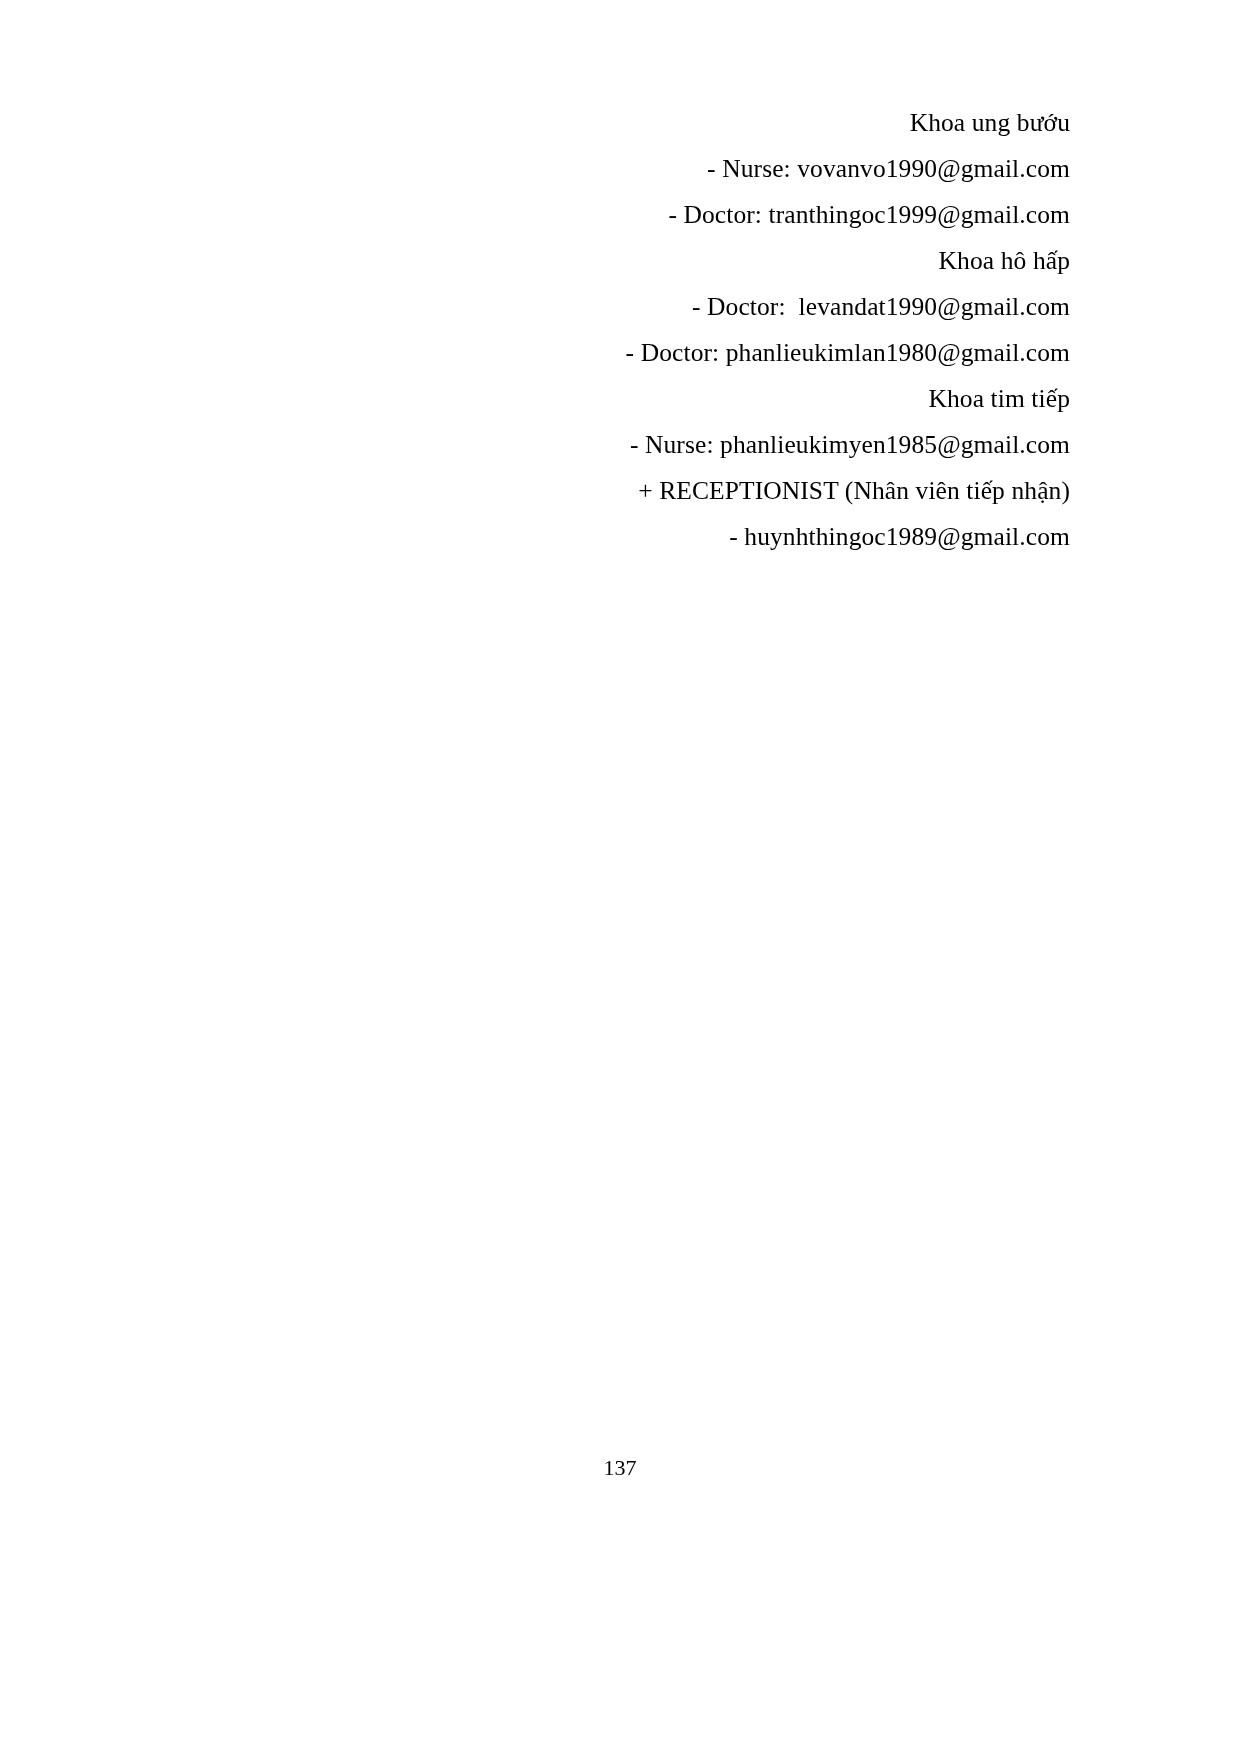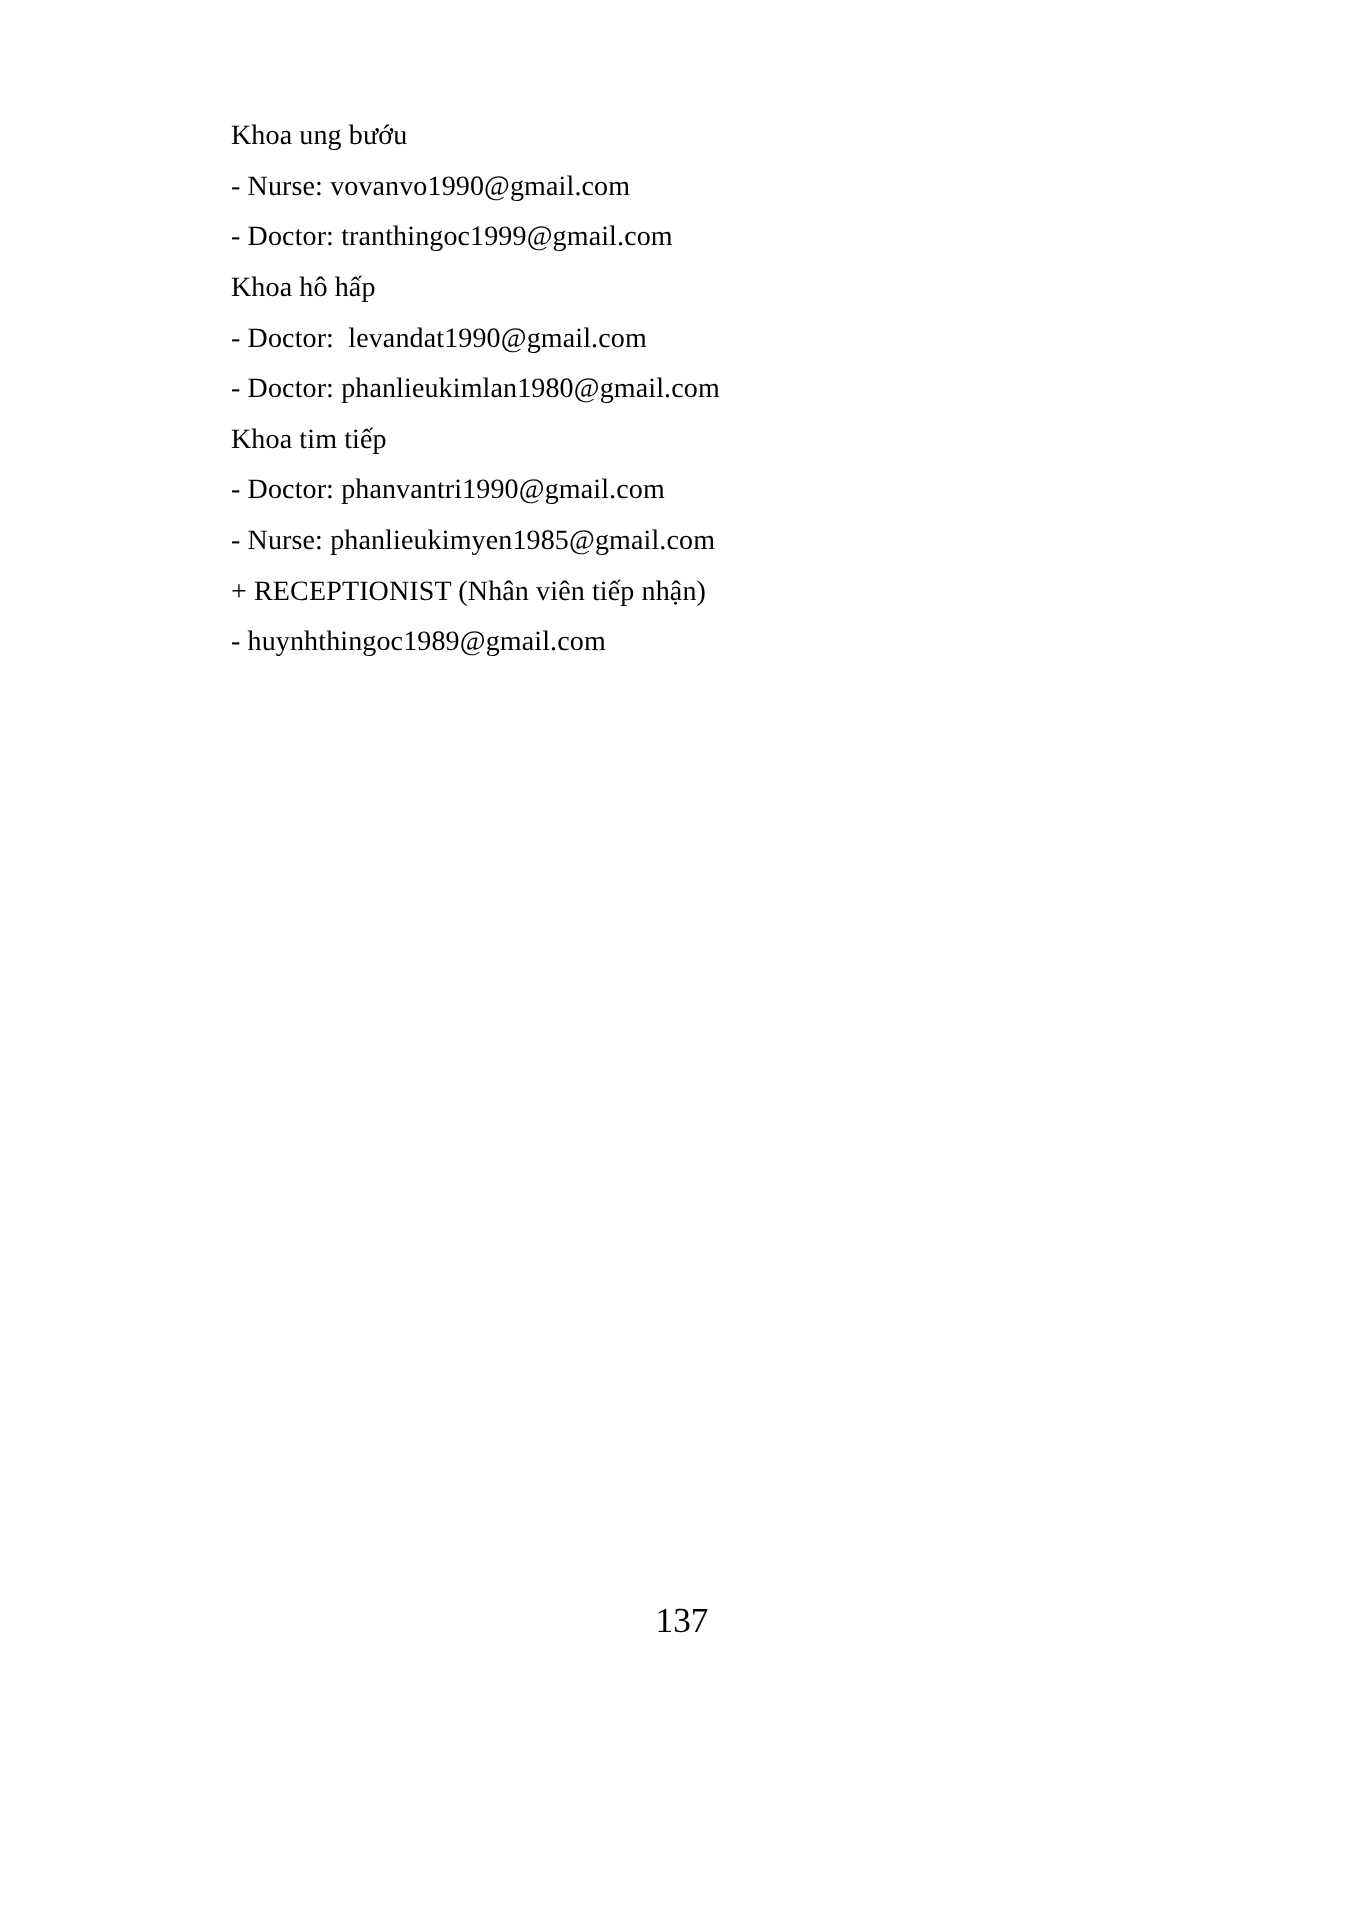--- a/index.html
+++ b/index.html
@@ -28,6 +28,7 @@
     left: 210px;
     top: 100px;
     width: 860px;
+    text-align: right;
   }
   .line {
     font-size: 25.5px;

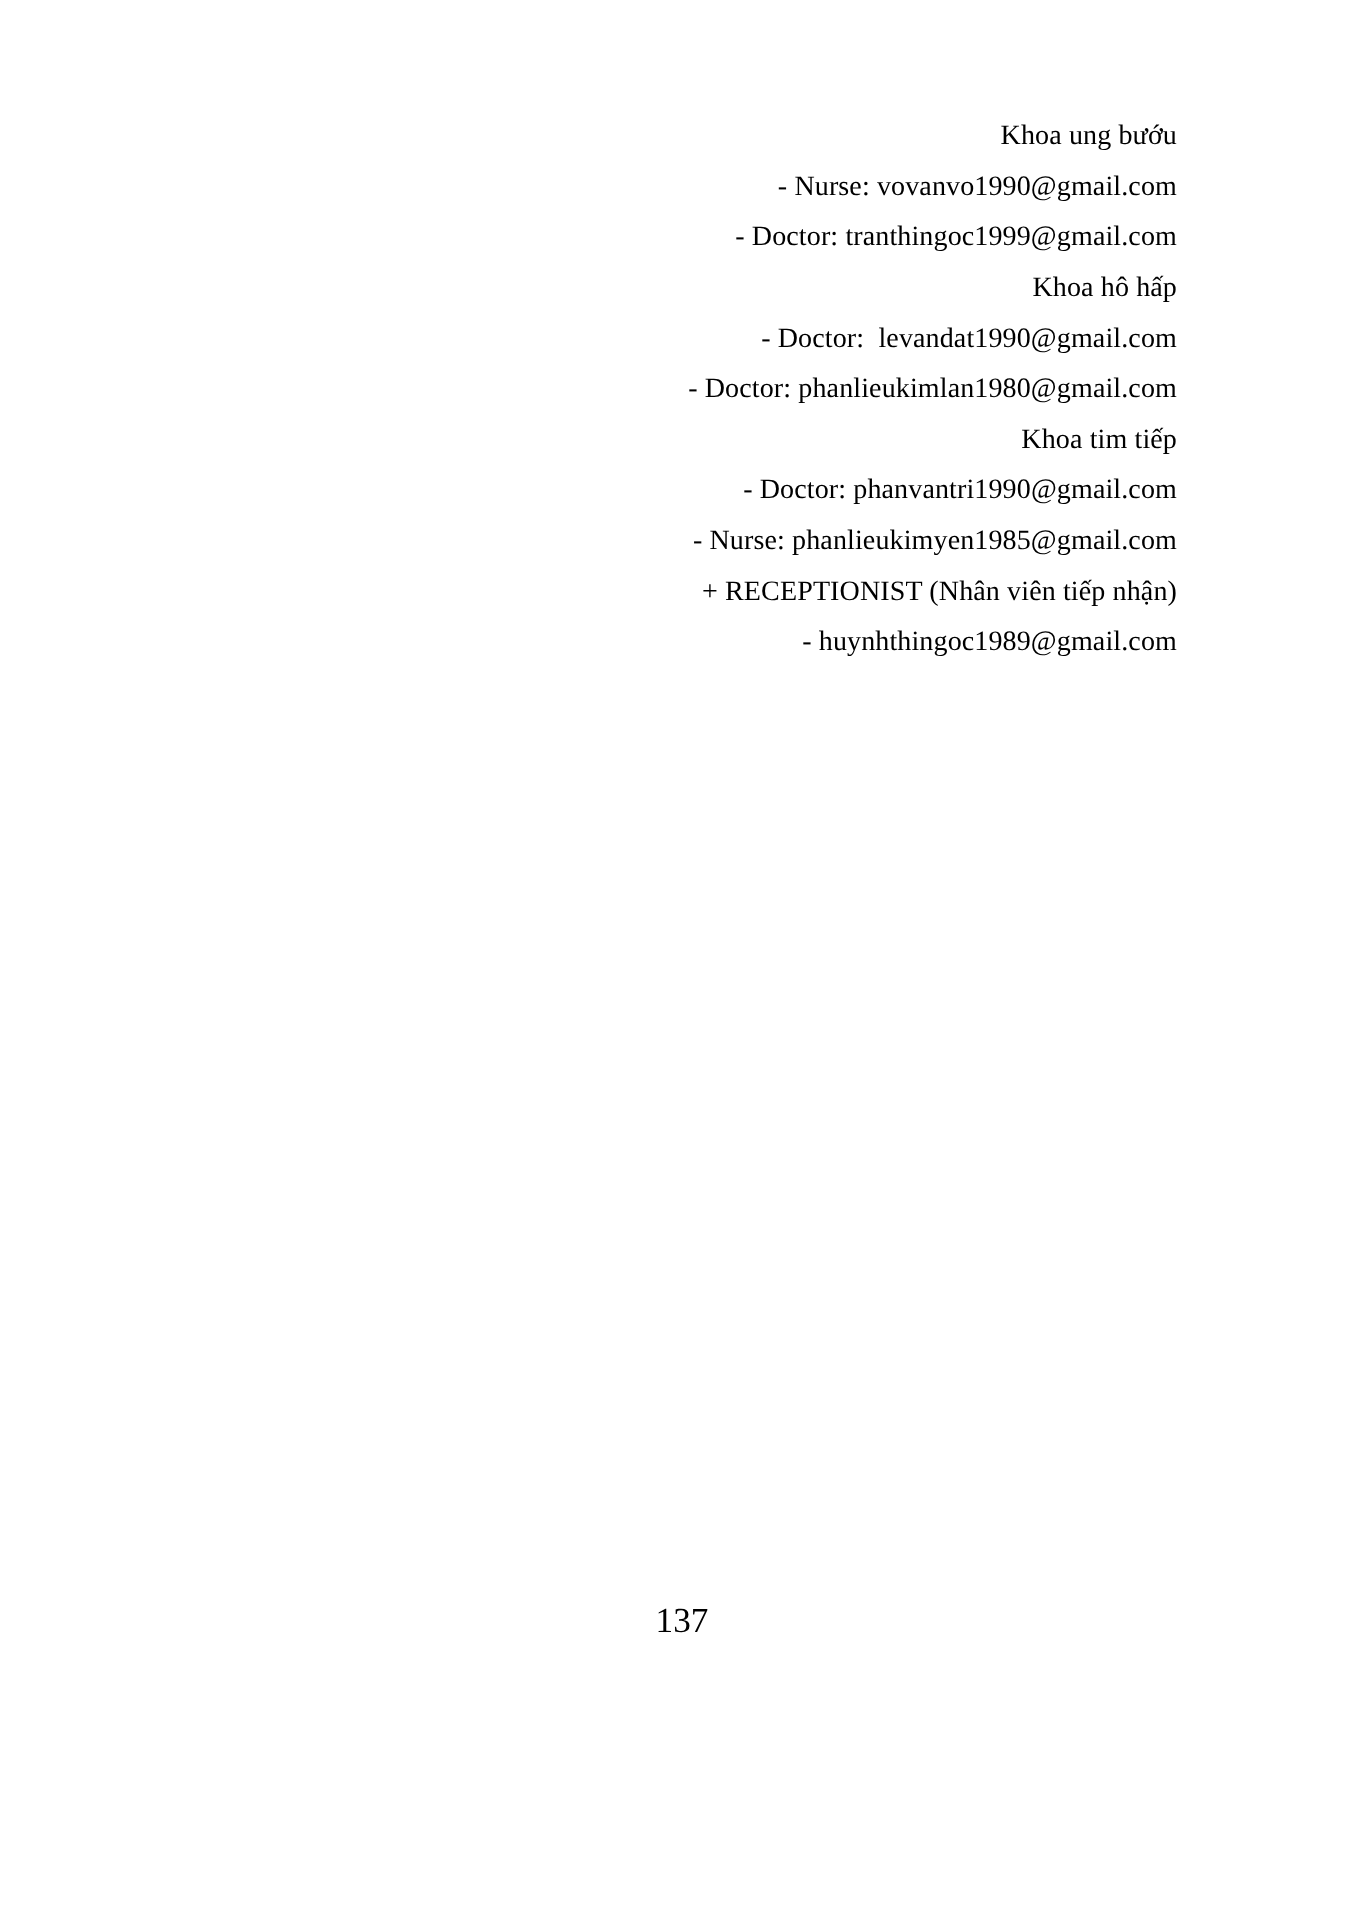--- a/index.html
+++ b/index.html
@@ -57,7 +57,6 @@
     <div class="line">- Doctor:  levandat1990@gmail.com</div>
     <div class="line">- Doctor: phanlieukimlan1980@gmail.com</div>
     <div class="line">Khoa tim tiếp</div>
-    <div class="line">- Doctor: phanvantri1990@gmail.com</div>
     <div class="line">- Nurse: phanlieukimyen1985@gmail.com</div>
     <div class="line">+ RECEPTIONIST (Nhân viên tiếp nhận)</div>
     <div class="line">- huynhthingoc1989@gmail.com</div>

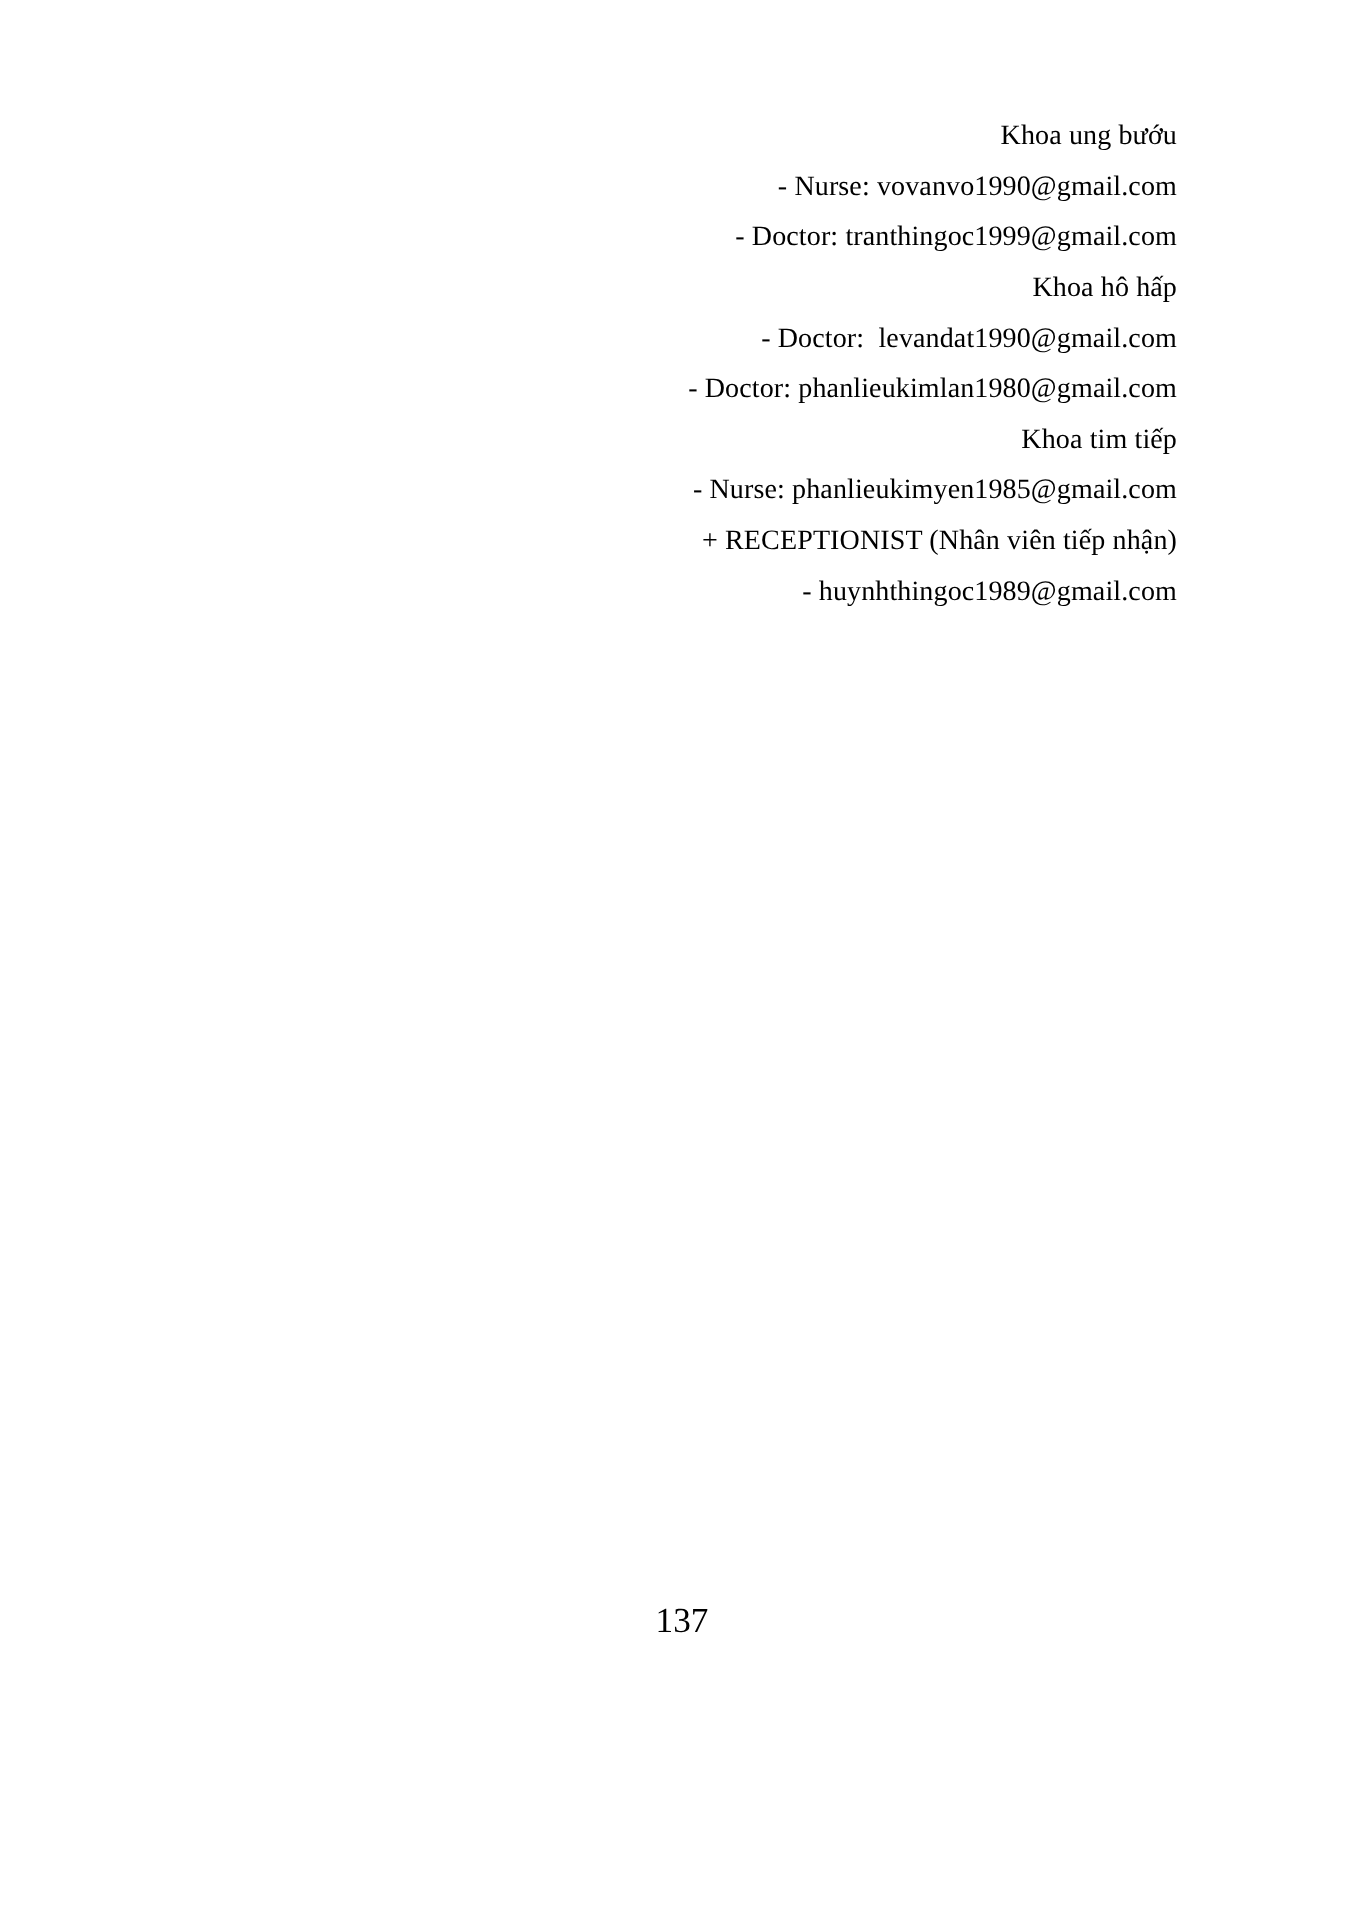--- a/index.html
+++ b/index.html
@@ -42,7 +42,7 @@
     right: 0;
     top: 1455px;
     text-align: center;
-    font-size: 32px;
+    font-size: 22px;
   }
 </style>
 </head>

